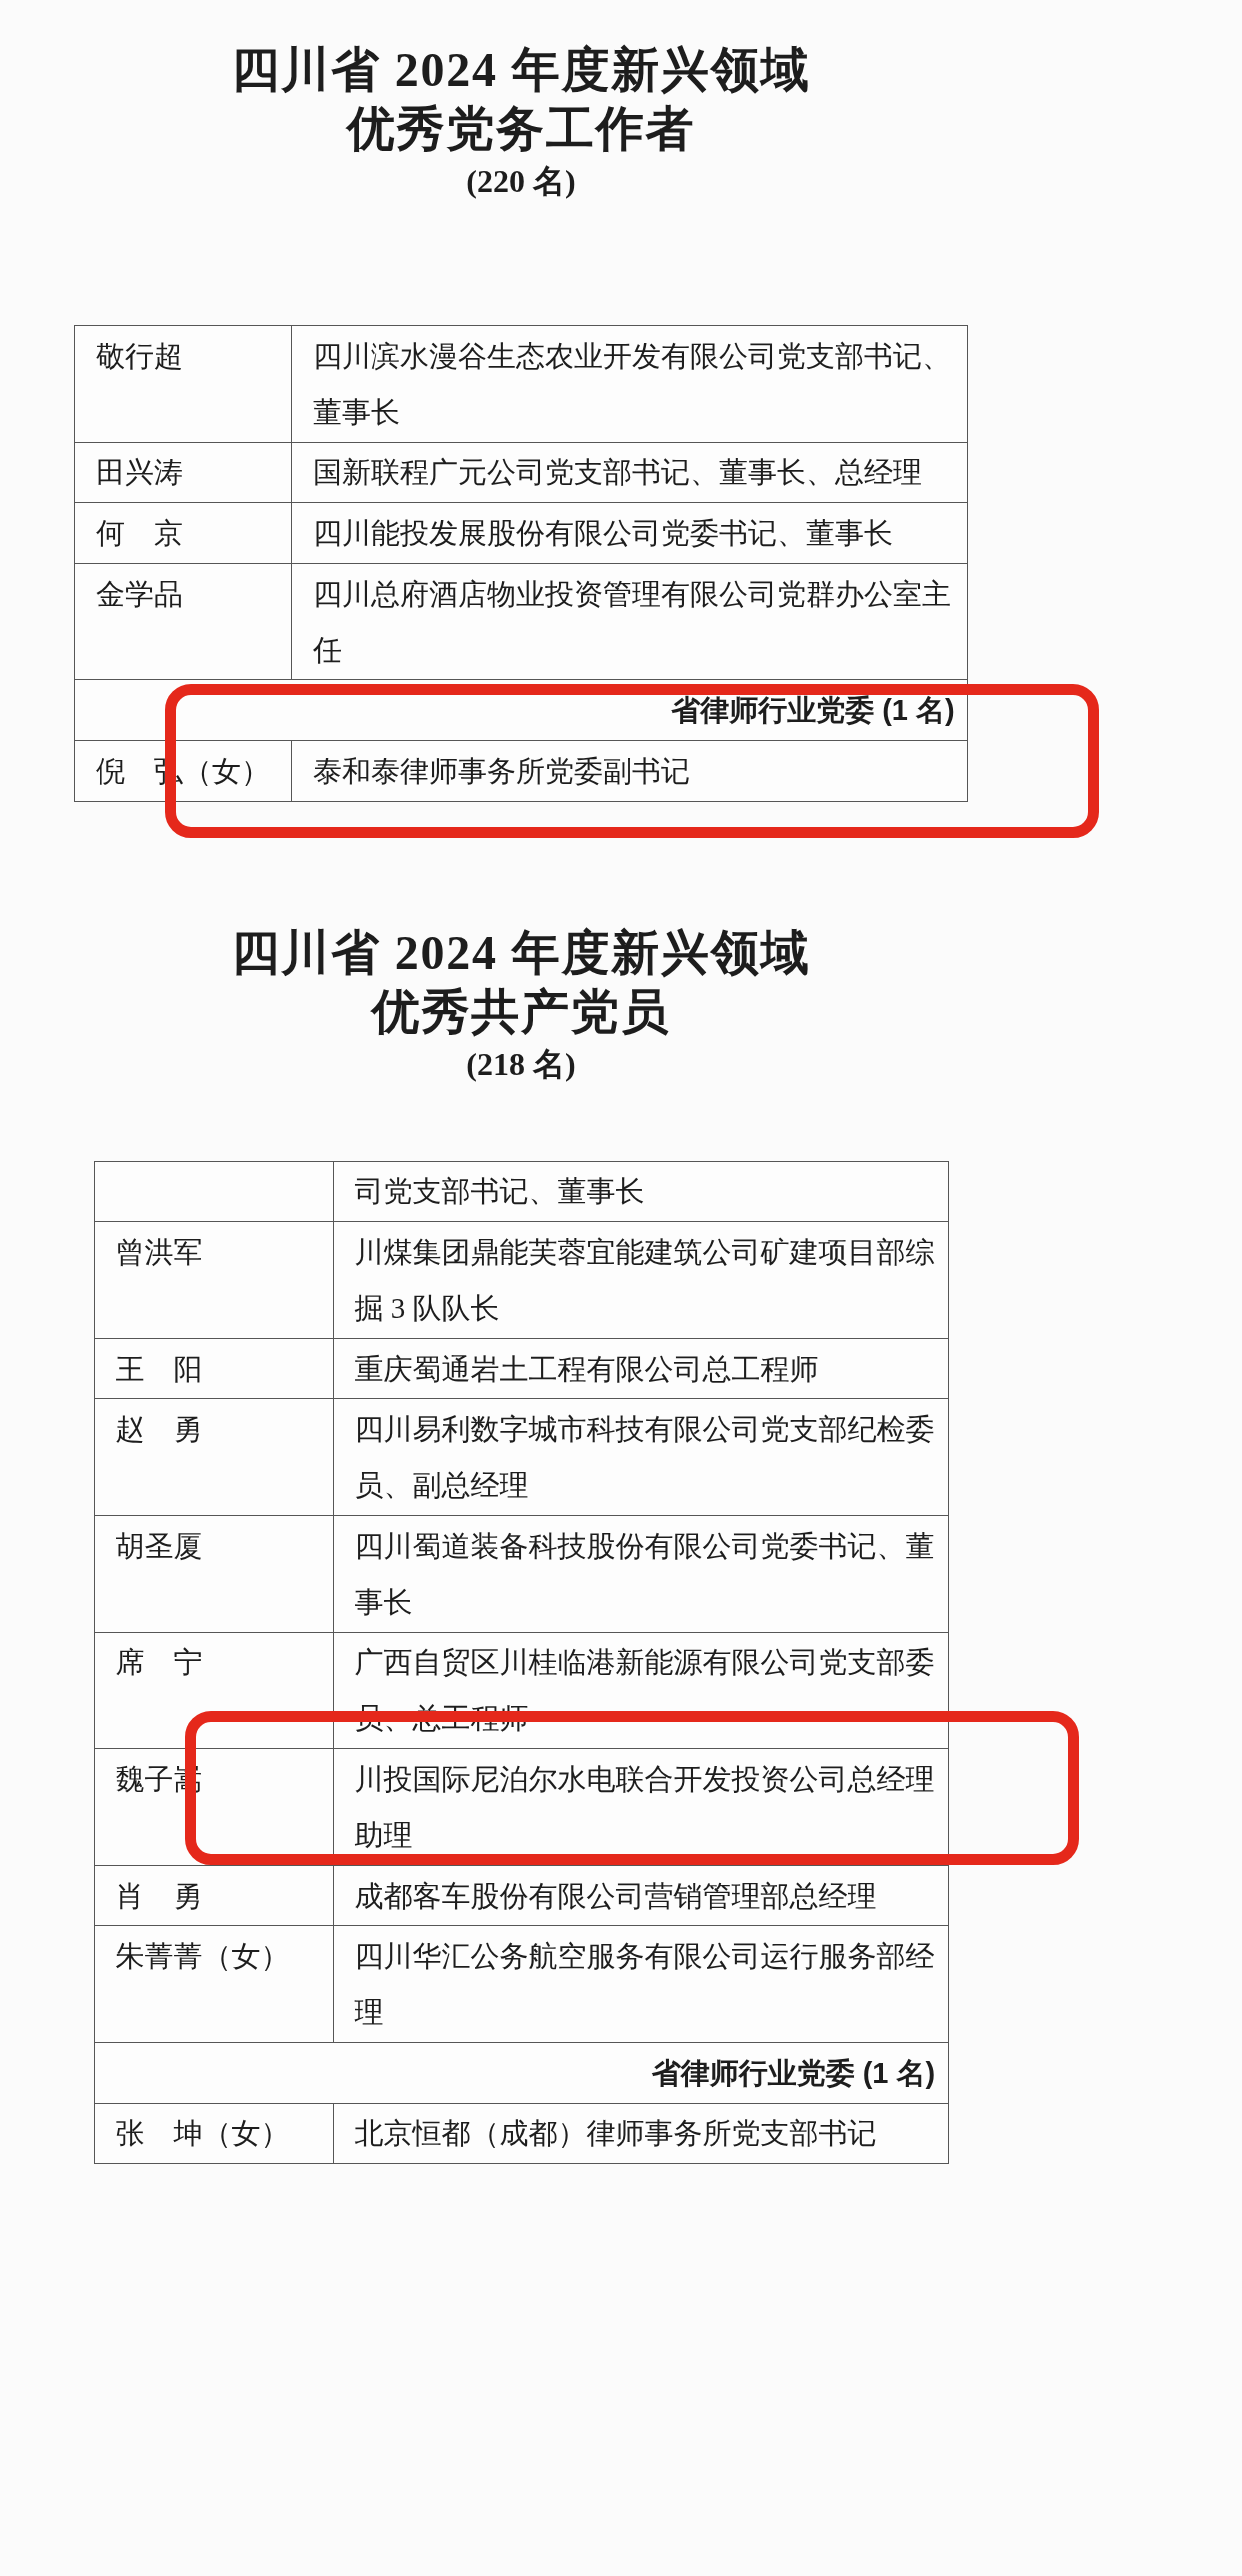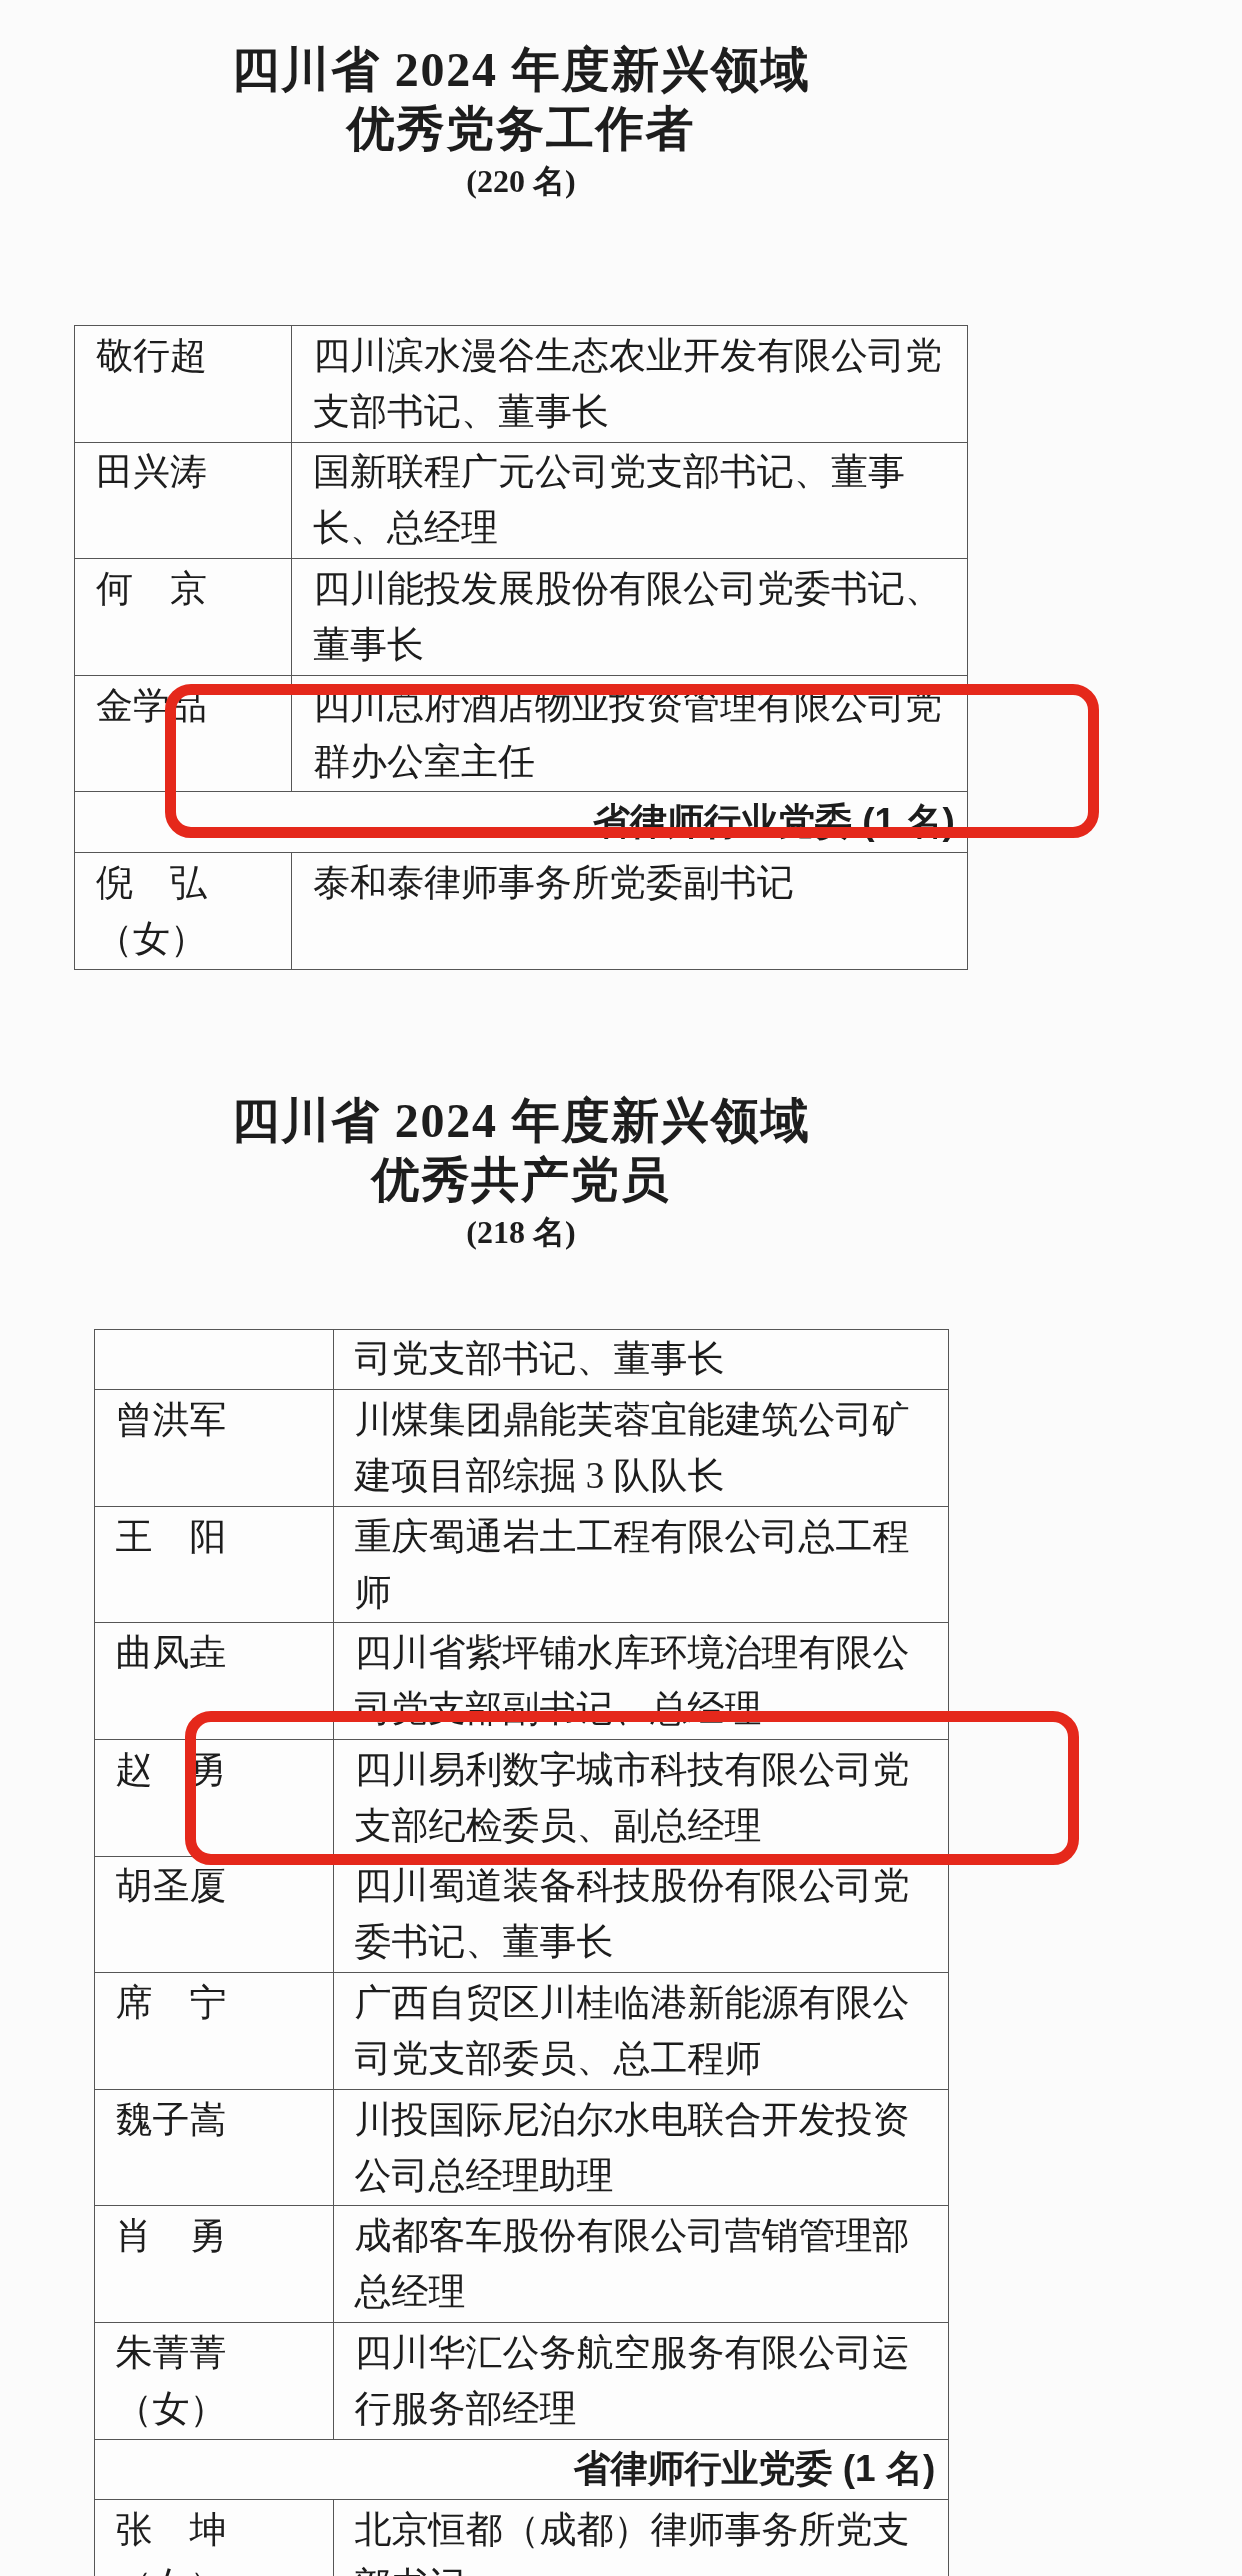--- a/index.html
+++ b/index.html
@@ -49,7 +49,7 @@
   .s2 col.name-col { width: 239px; }
   table.doc-table td {
     border: 1.8px solid #565656;
-    font-size: 37px;
+    font-size: 29px;
     line-height: 56px;
     padding: 1.8px 12.3px 1.8px 21px;
     vertical-align: top;

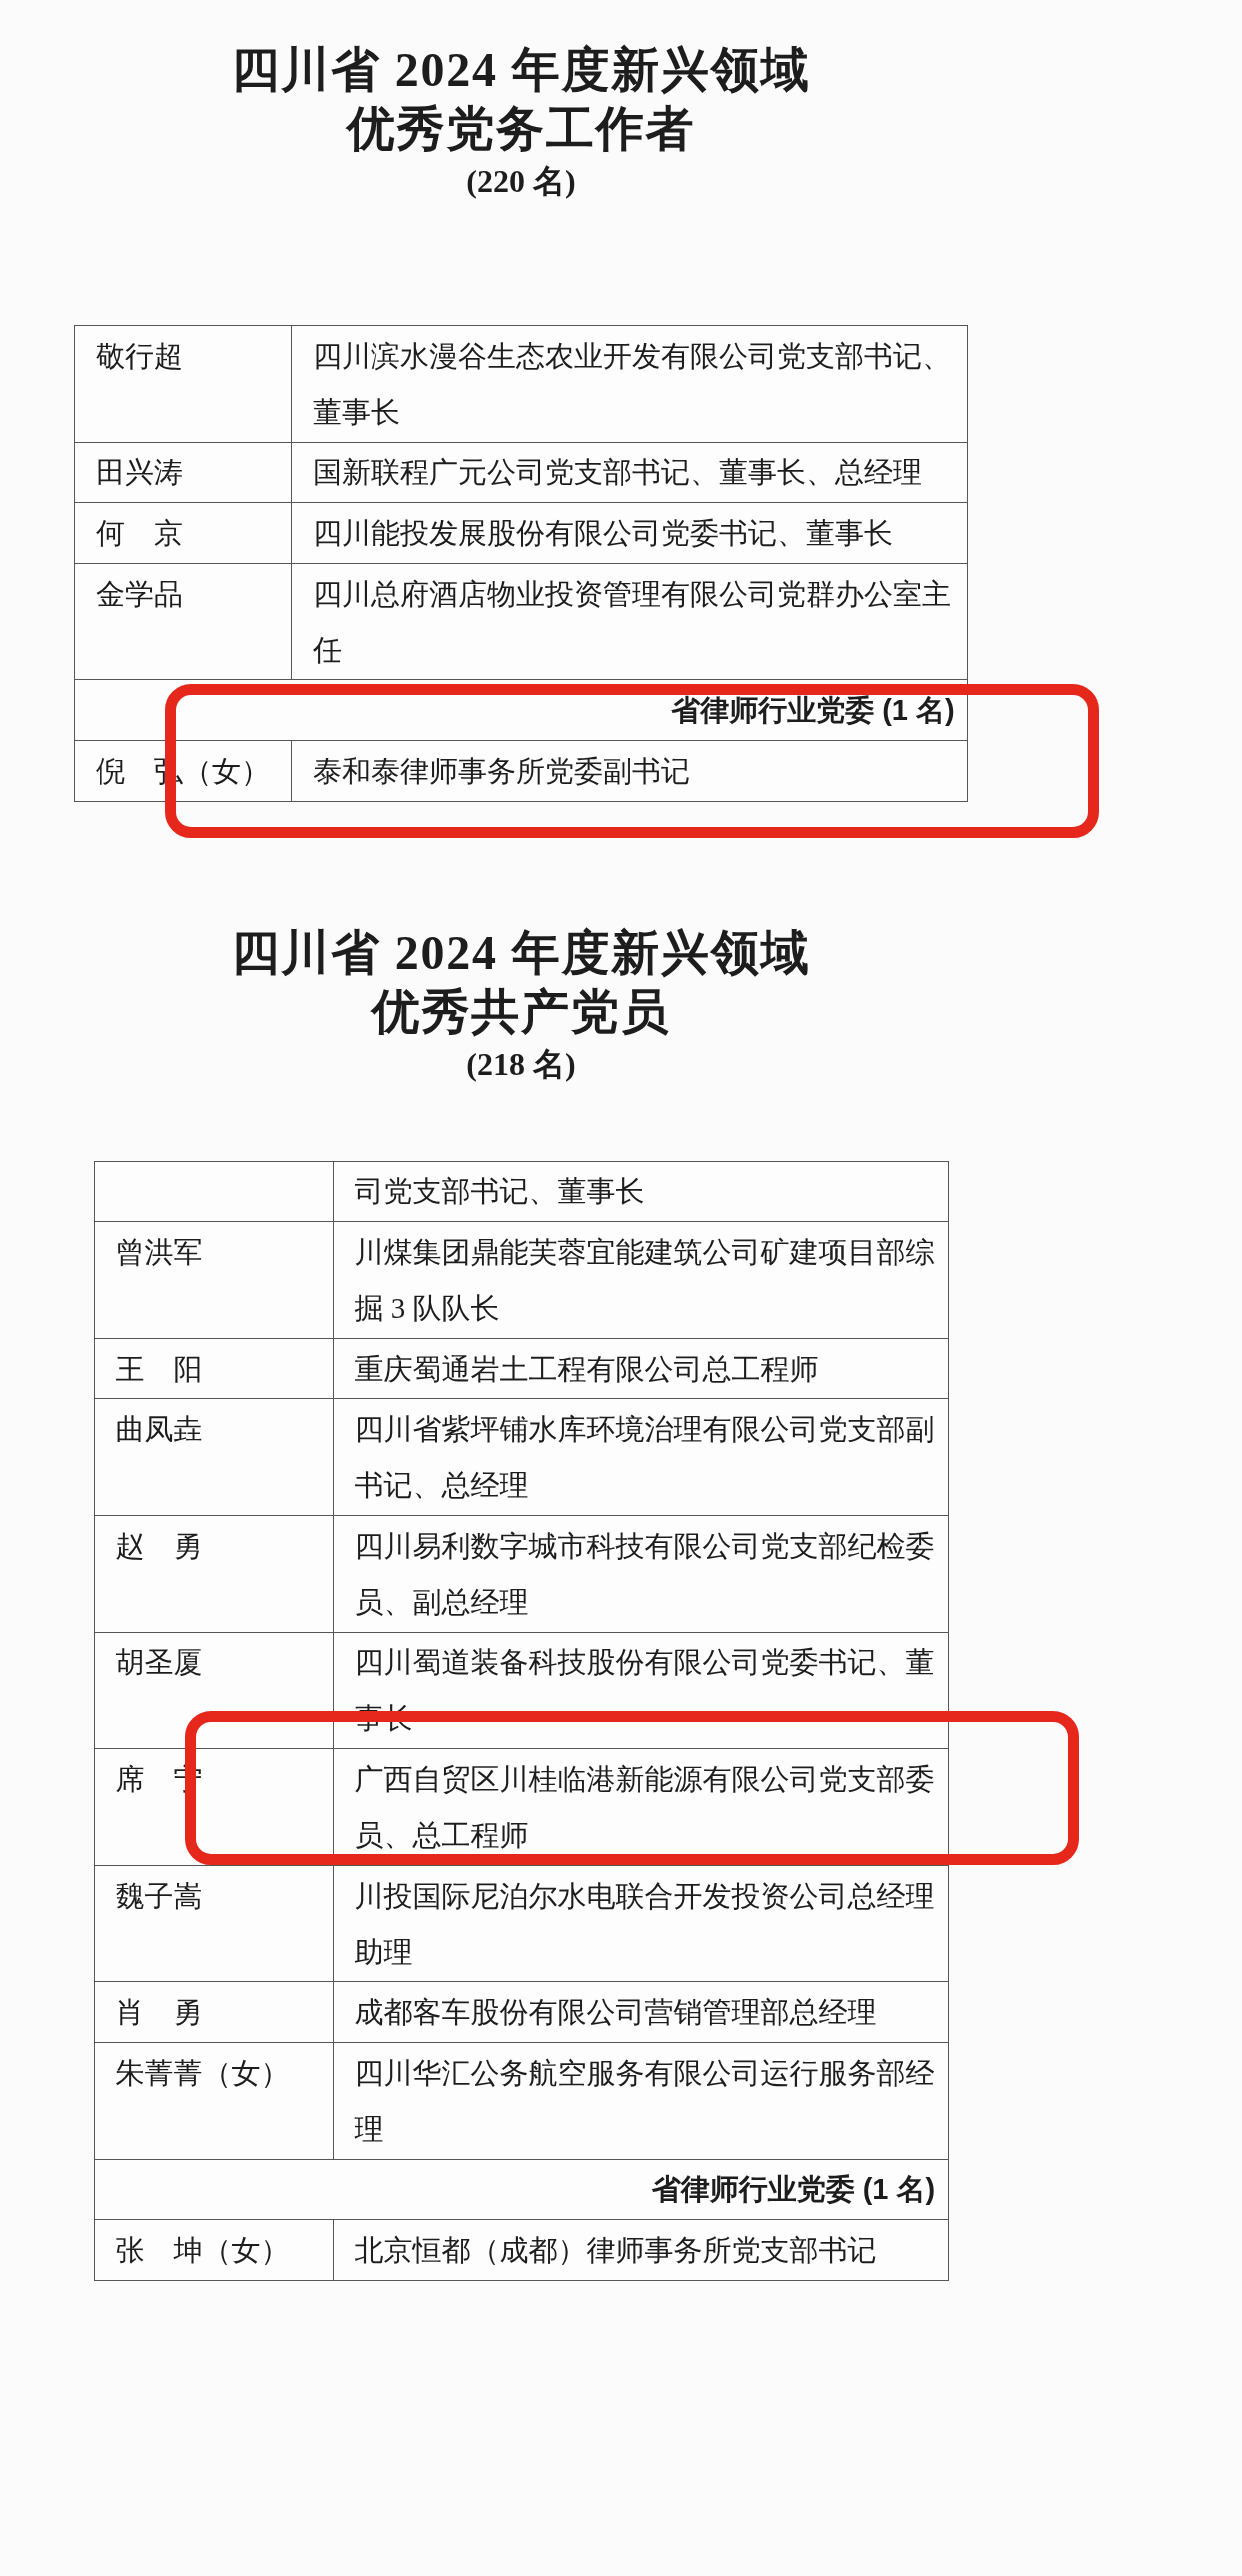--- a/index.html
+++ b/index.html
@@ -140,10 +140,6 @@
             <td class="desc-cell">重庆蜀通岩土工程有限公司总工程师</td>
           </tr>
           <tr>
-            <td class="name-cell">曲凤垚</td>
-            <td class="desc-cell">四川省紫坪铺水库环境治理有限公司党支部副书记、总经理</td>
-          </tr>
-          <tr>
             <td class="name-cell">赵　勇</td>
             <td class="desc-cell">四川易利数字城市科技有限公司党支部纪检委员、副总经理</td>
           </tr>

